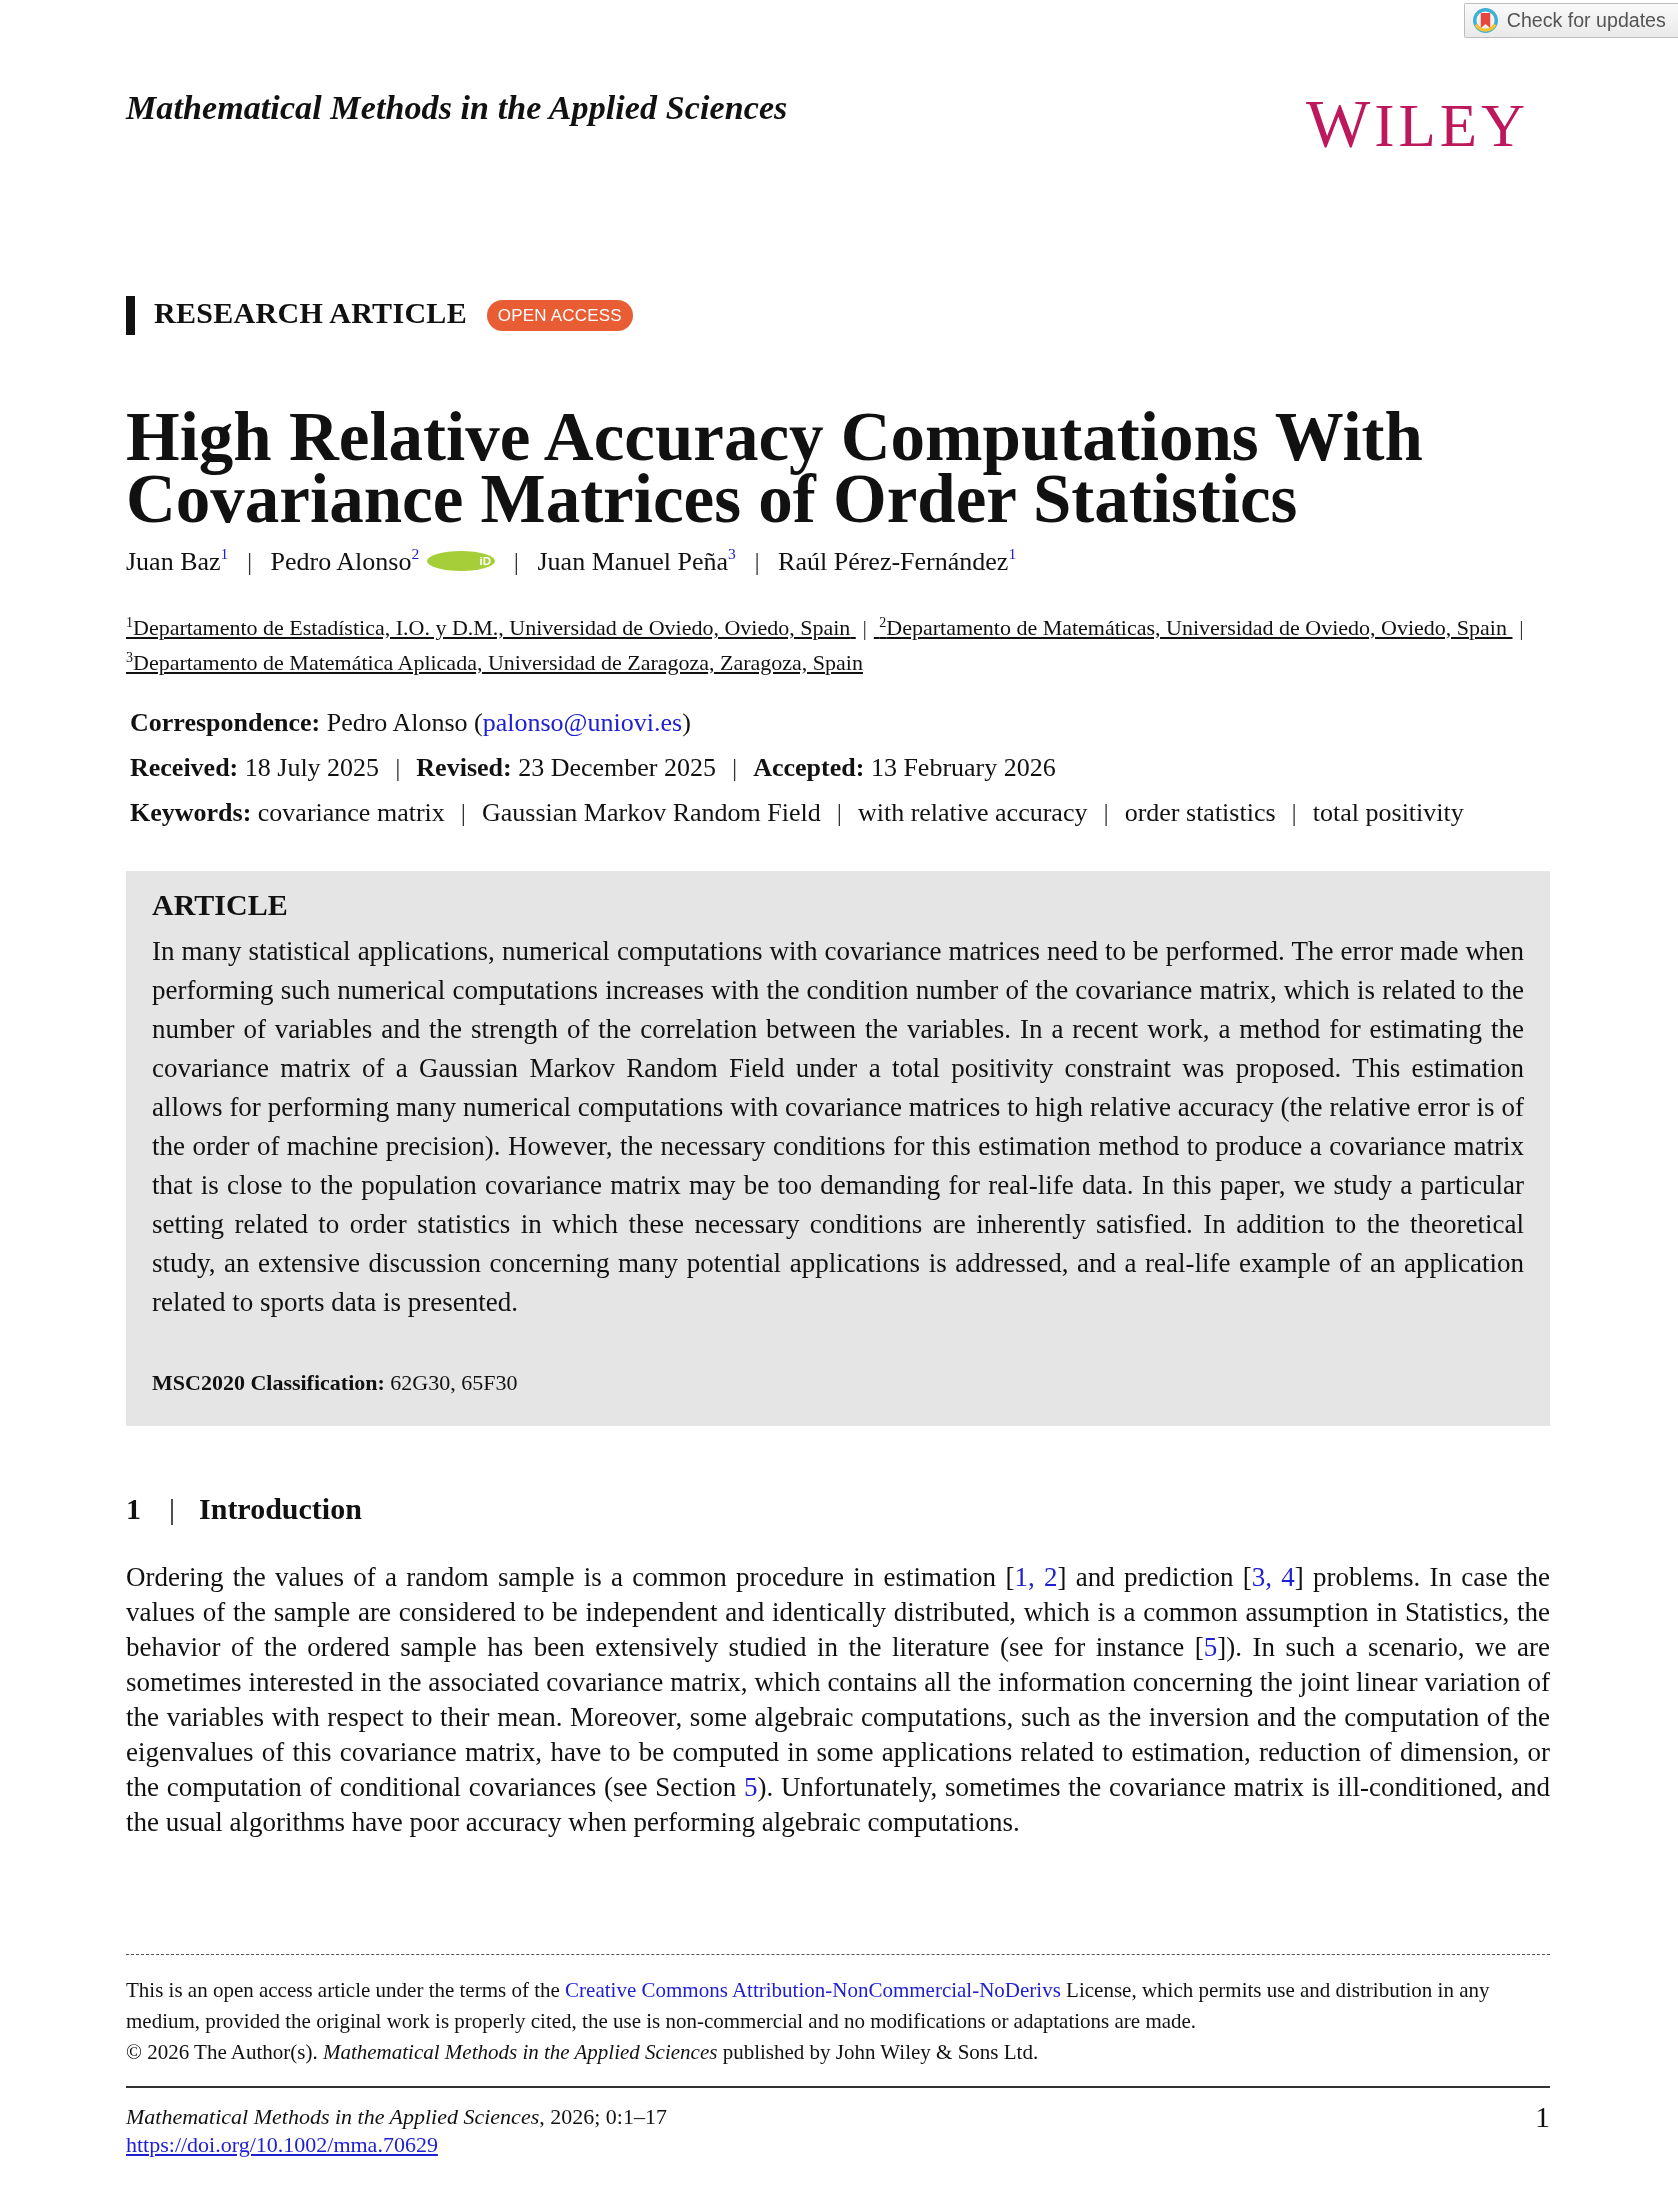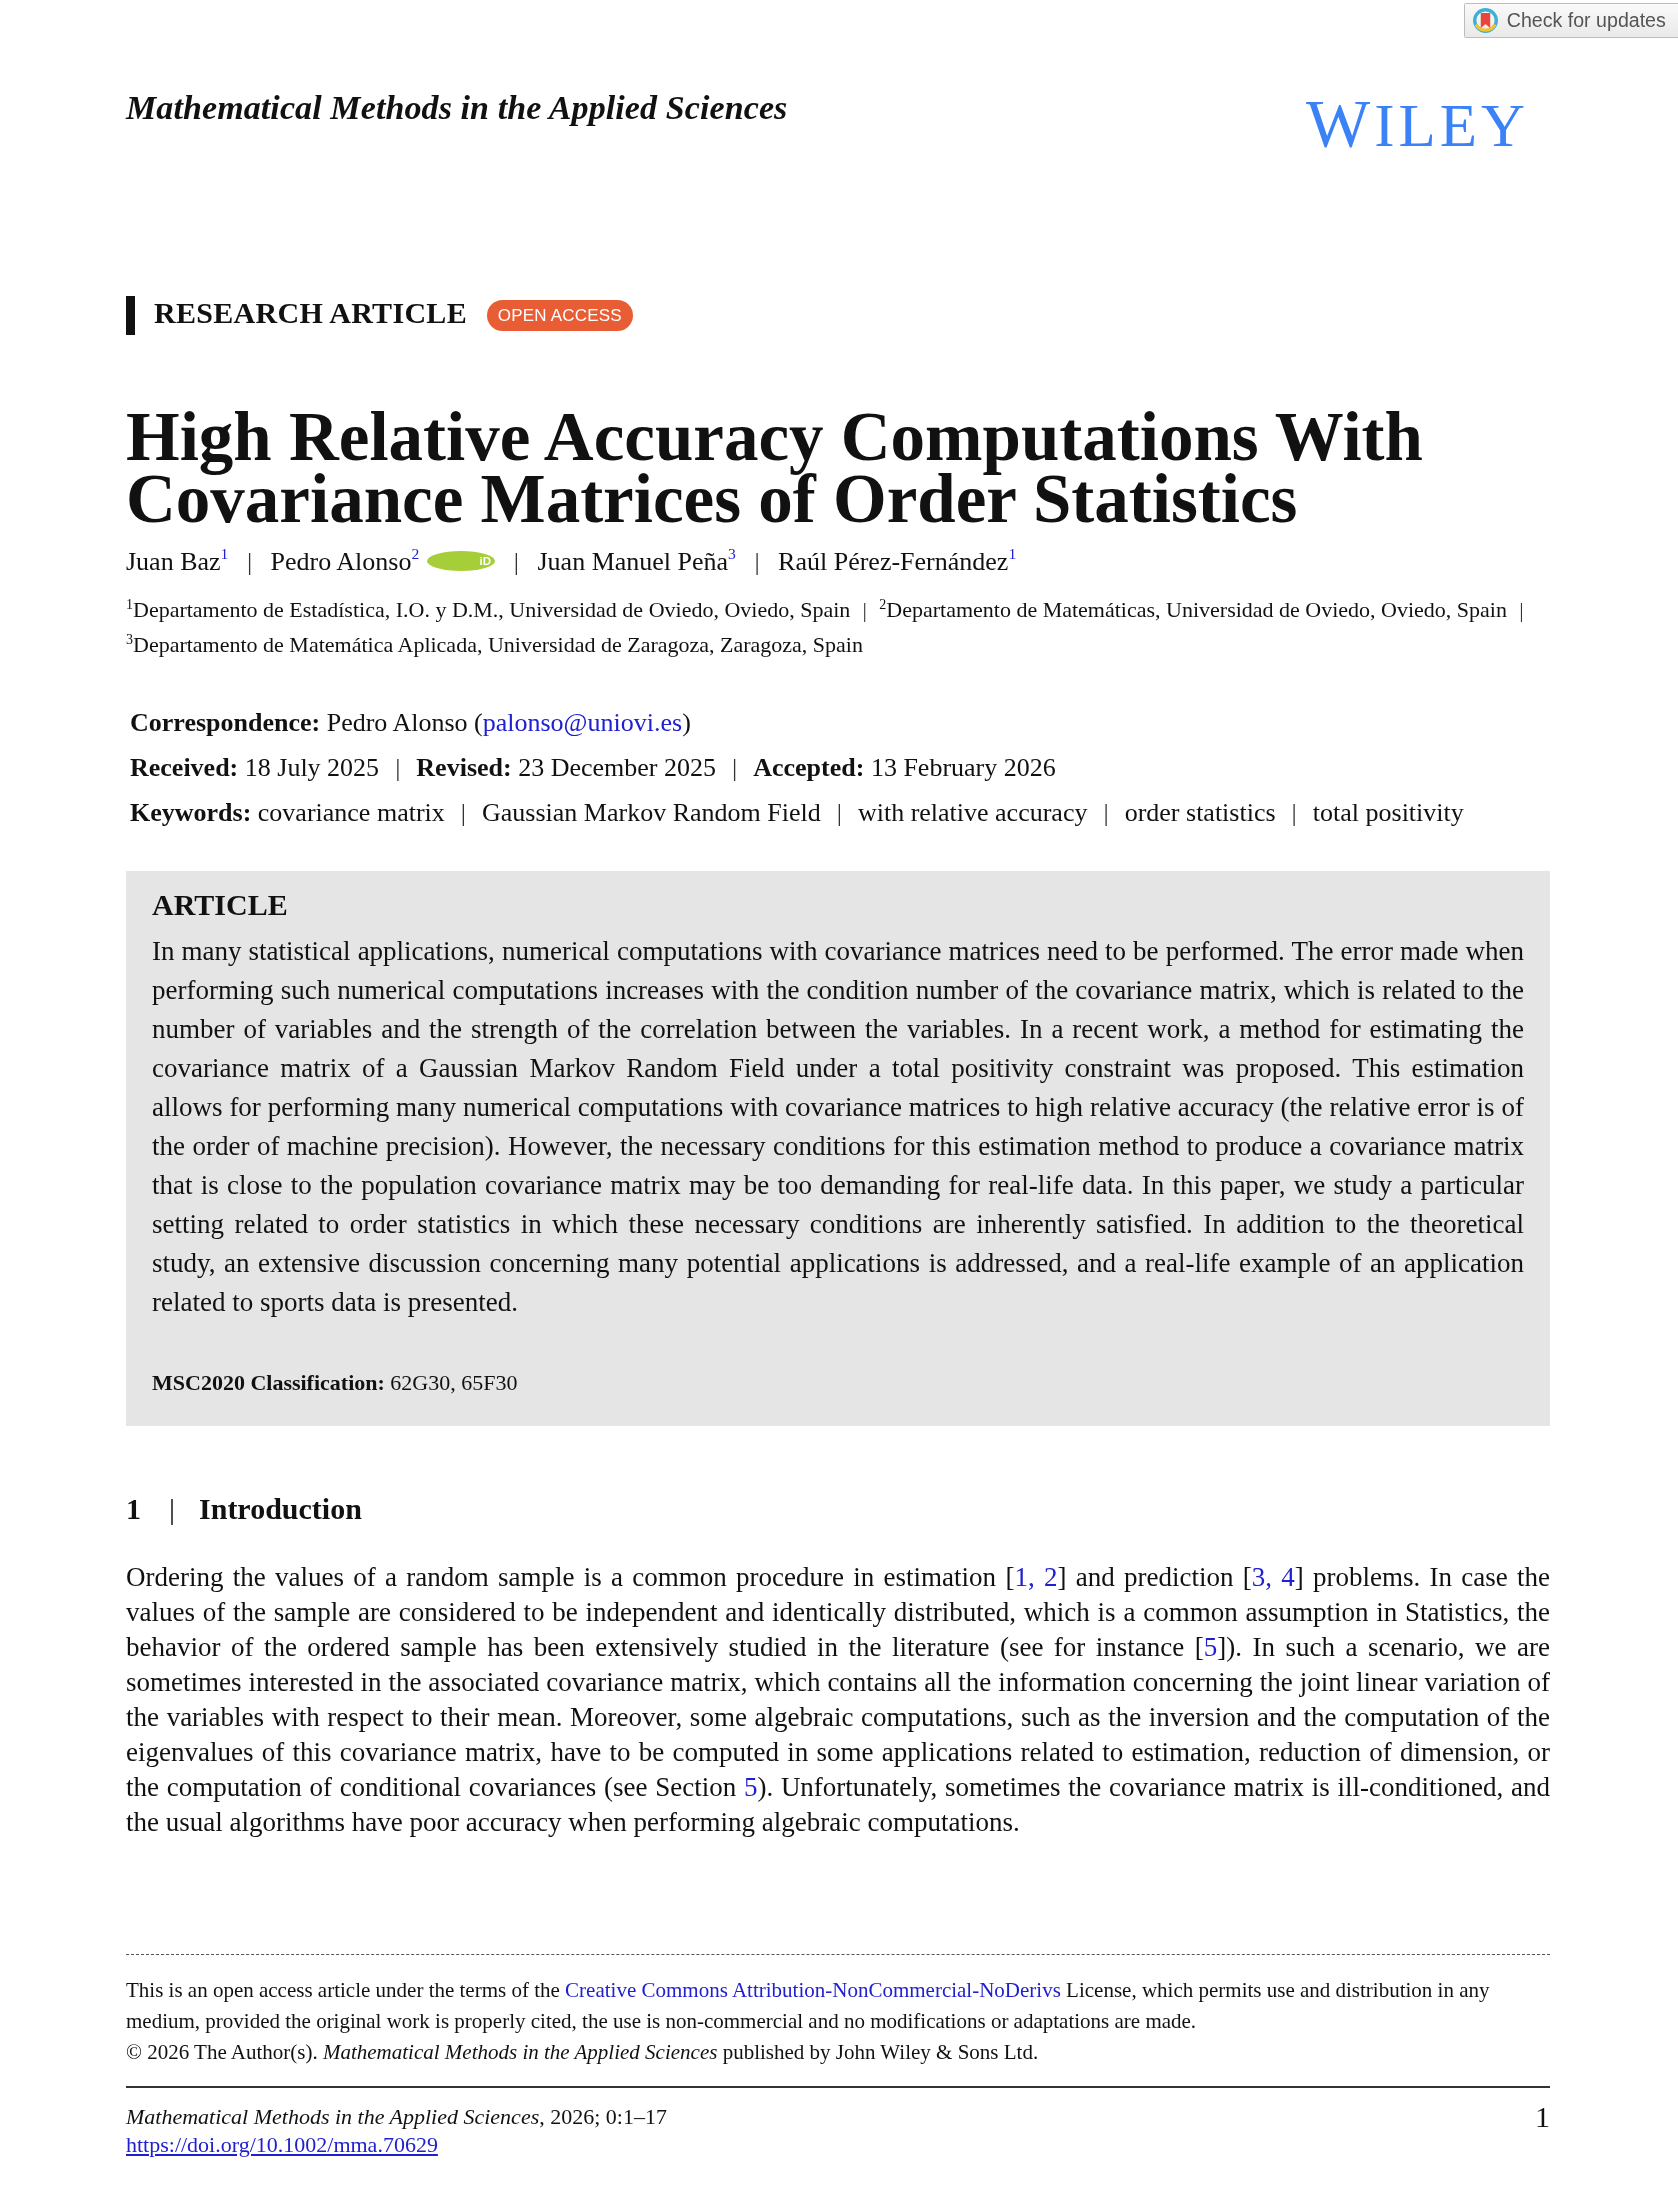--- a/index.html
+++ b/index.html
@@ -21,7 +21,7 @@
   .cfu-text { font-family: "Liberation Sans", "DejaVu Sans", sans-serif; font-size: 19.6px; color: #555; margin-left: 8px; }
 
   .journal { left: 126px; top: 89px; font-size: 34px; font-style: italic; font-weight: bold; letter-spacing: 0.1px; }
-  .wiley { left: 1306px; top: 89px; font-size: 61px; letter-spacing: 4px; font-family: "Liberation Serif", "DejaVu Serif", serif; color: #3b82f6; line-height: 1; }
+  .wiley { left: 1306px; top: 89px; font-size: 61px; letter-spacing: 4px; font-family: "Liberation Serif", "DejaVu Serif", serif; color: #be185d; line-height: 1; }
   .wiley .big { font-size: 68px; }
 
   .ra-bar { left: 126px; top: 296px; width: 8.8px; height: 39px; background: #111; }

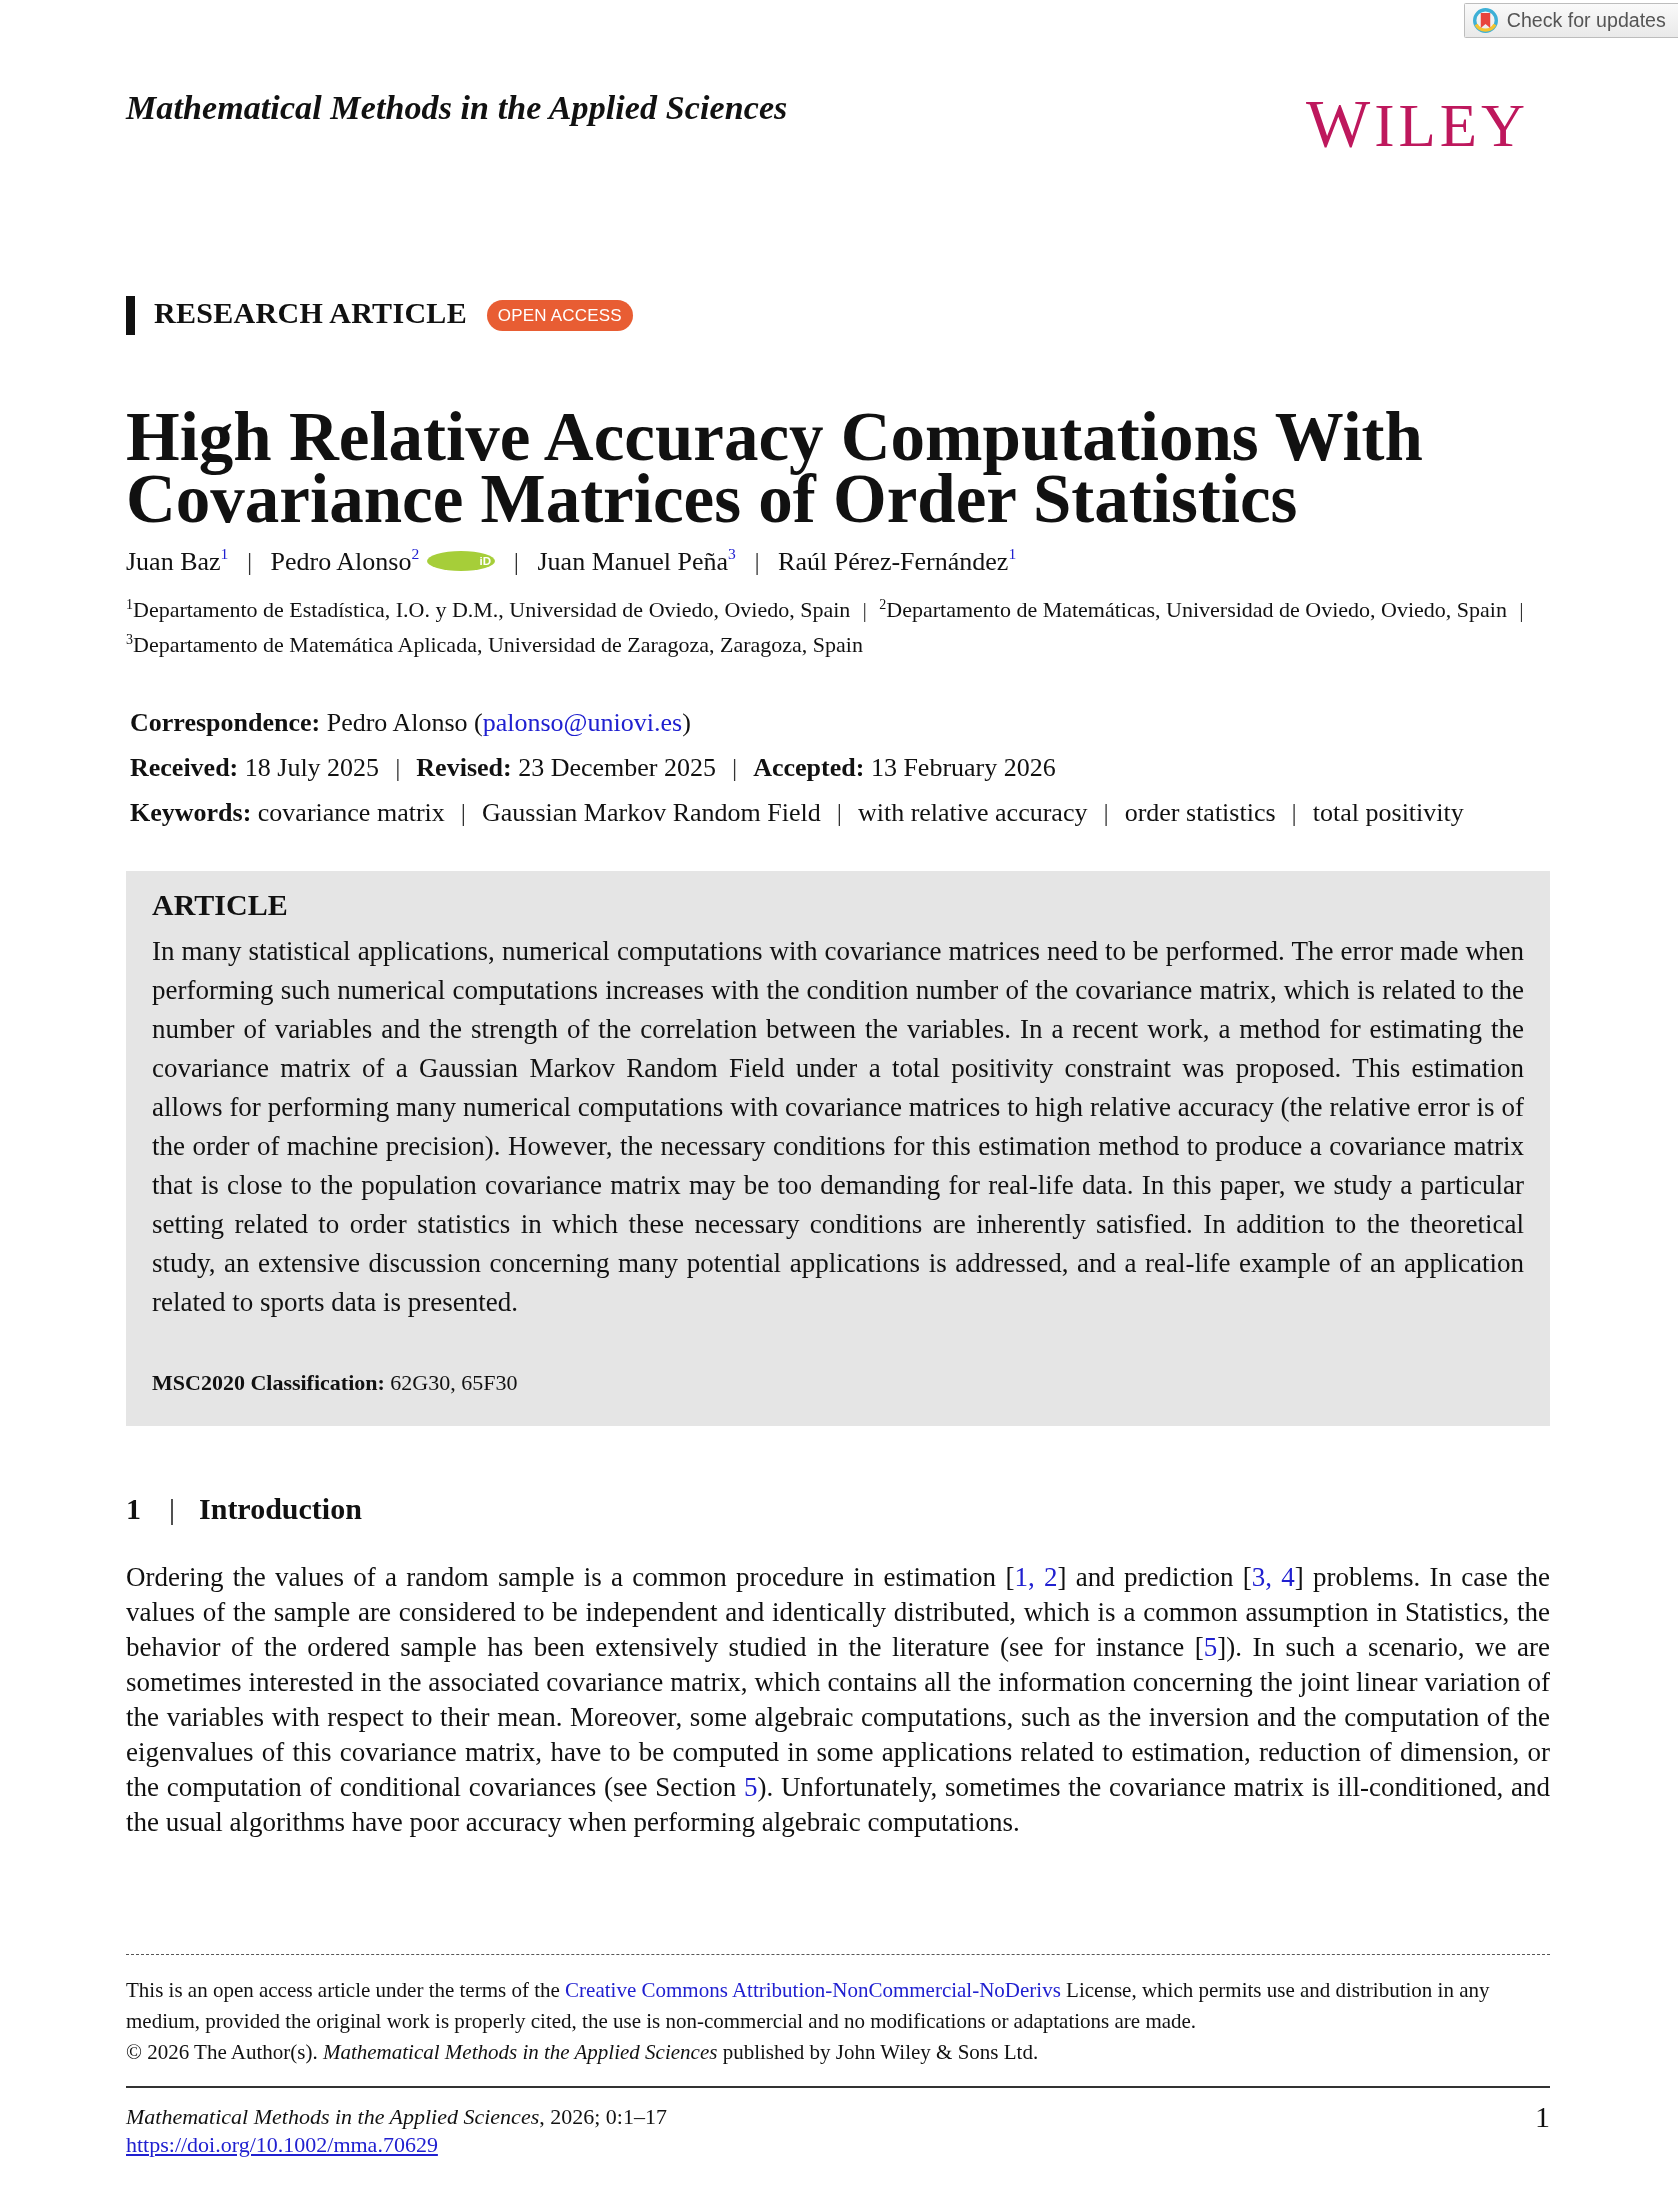--- a/index.html
+++ b/index.html
@@ -43,7 +43,7 @@
     text-align: center; line-height: 20px; vertical-align: 5.4px; margin-left: 8px; padding-left: 48px;
   }
 
-  .affil { left: 126px; top: 592px; width: 1435px; font-size: 22px; line-height: 35px; }
+  .affil { left: 126px; top: 610px; width: 1435px; font-size: 22px; line-height: 35px; text-decoration: underline; }
   .affil sup { font-size: 14px; vertical-align: 8px; line-height: 0; }
 
   .meta { left: 130px; font-size: 26px; white-space: nowrap; }

